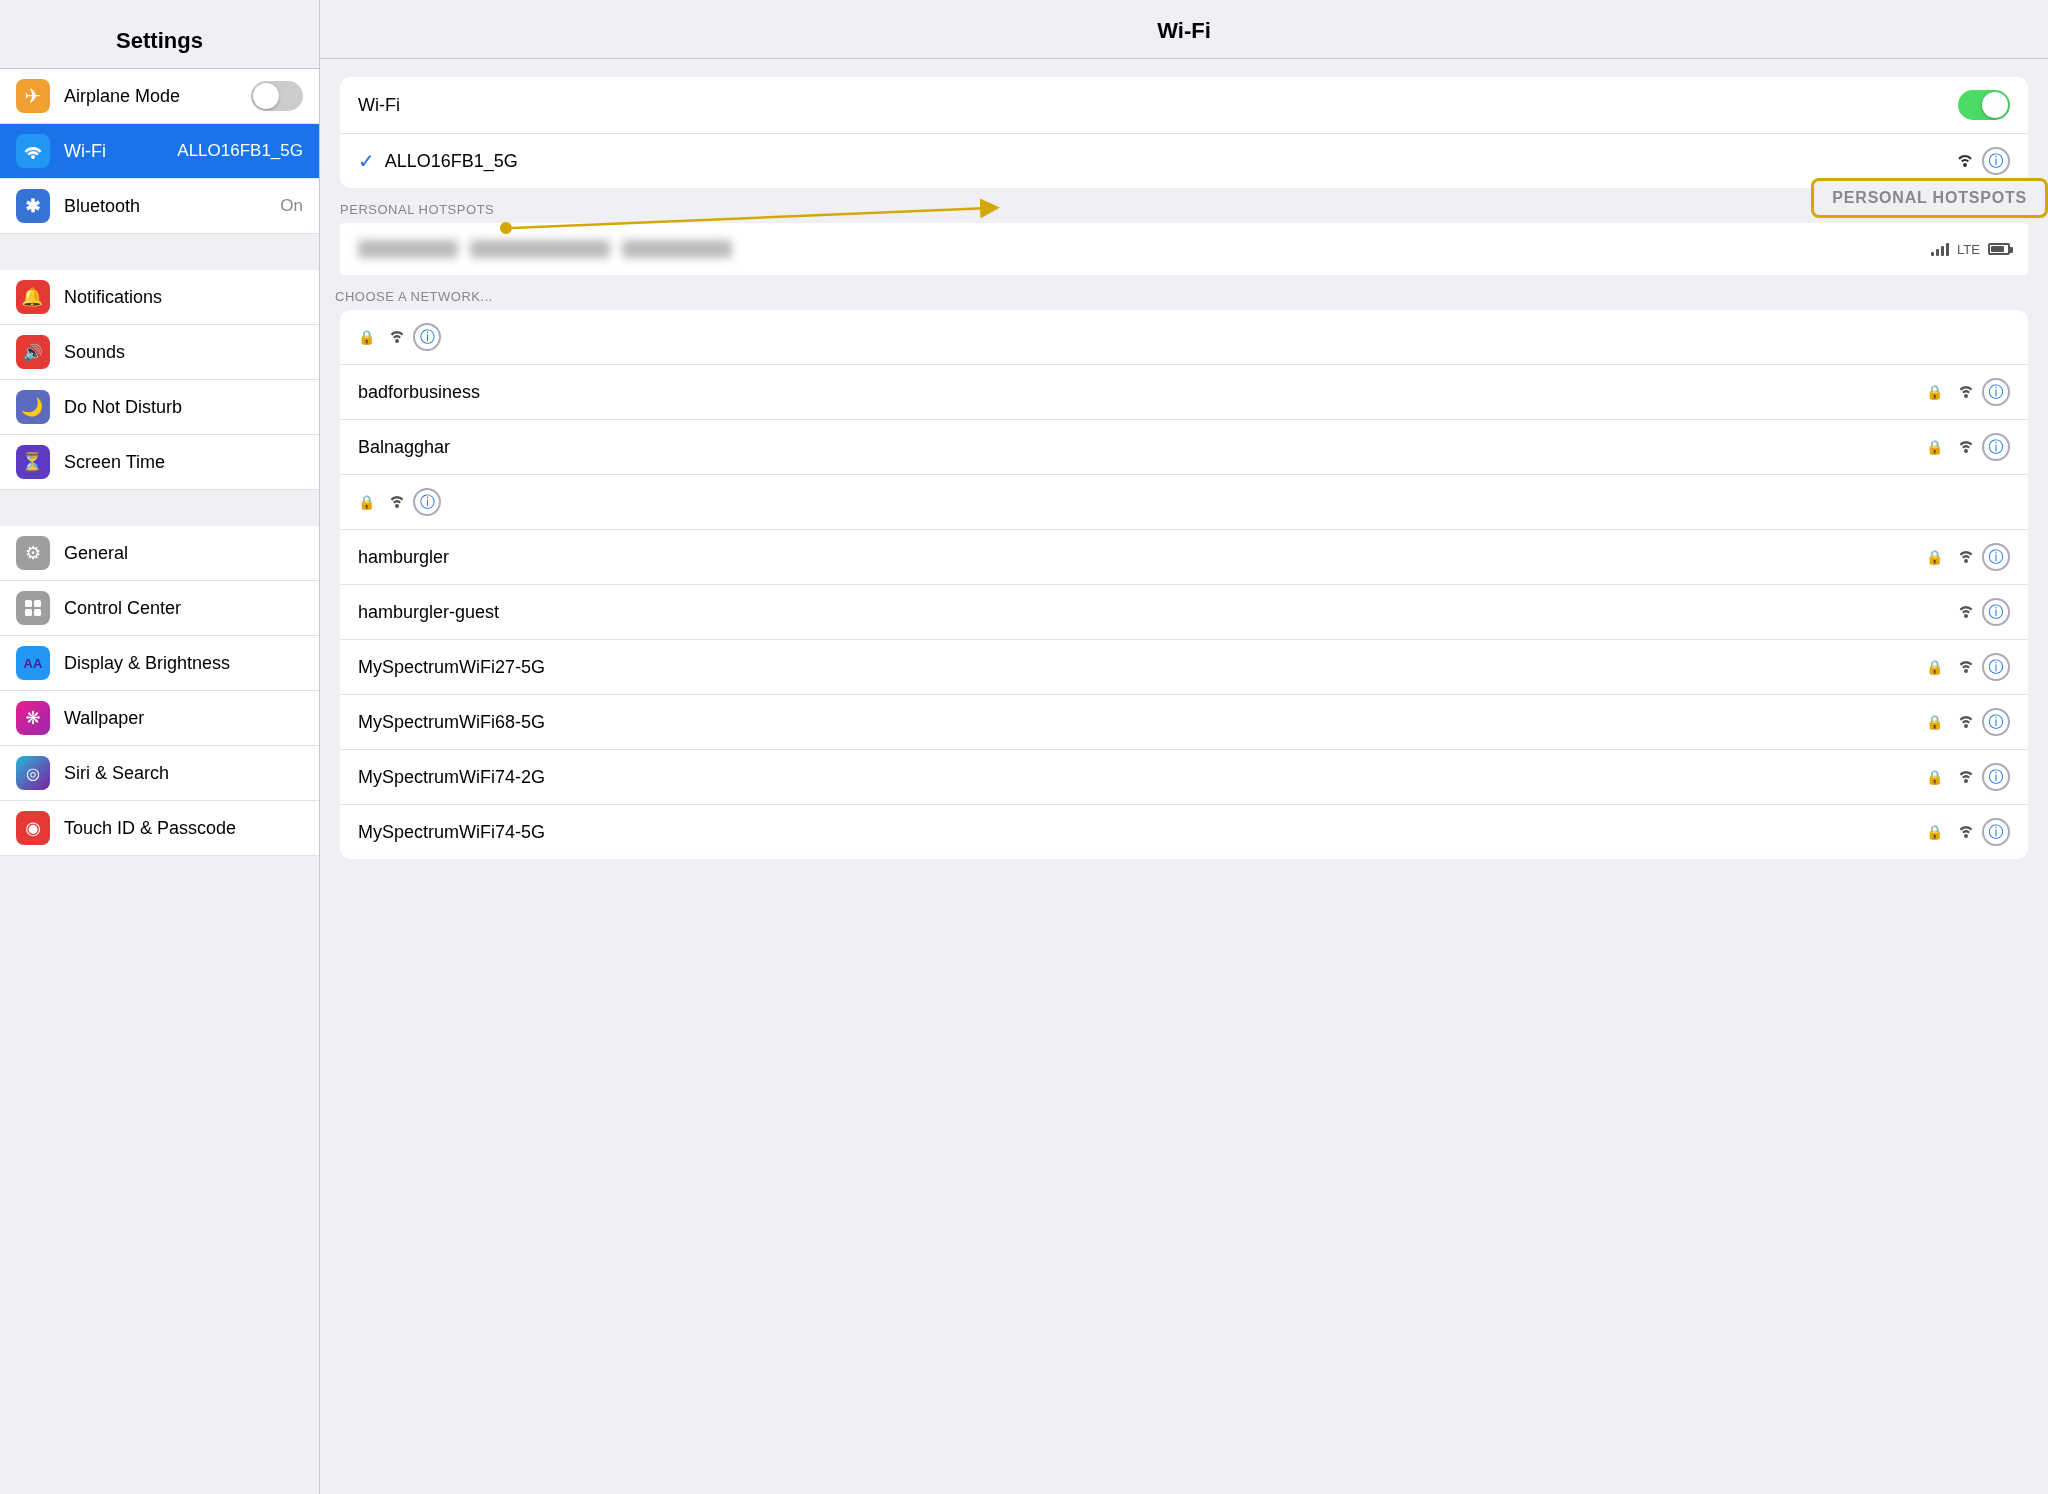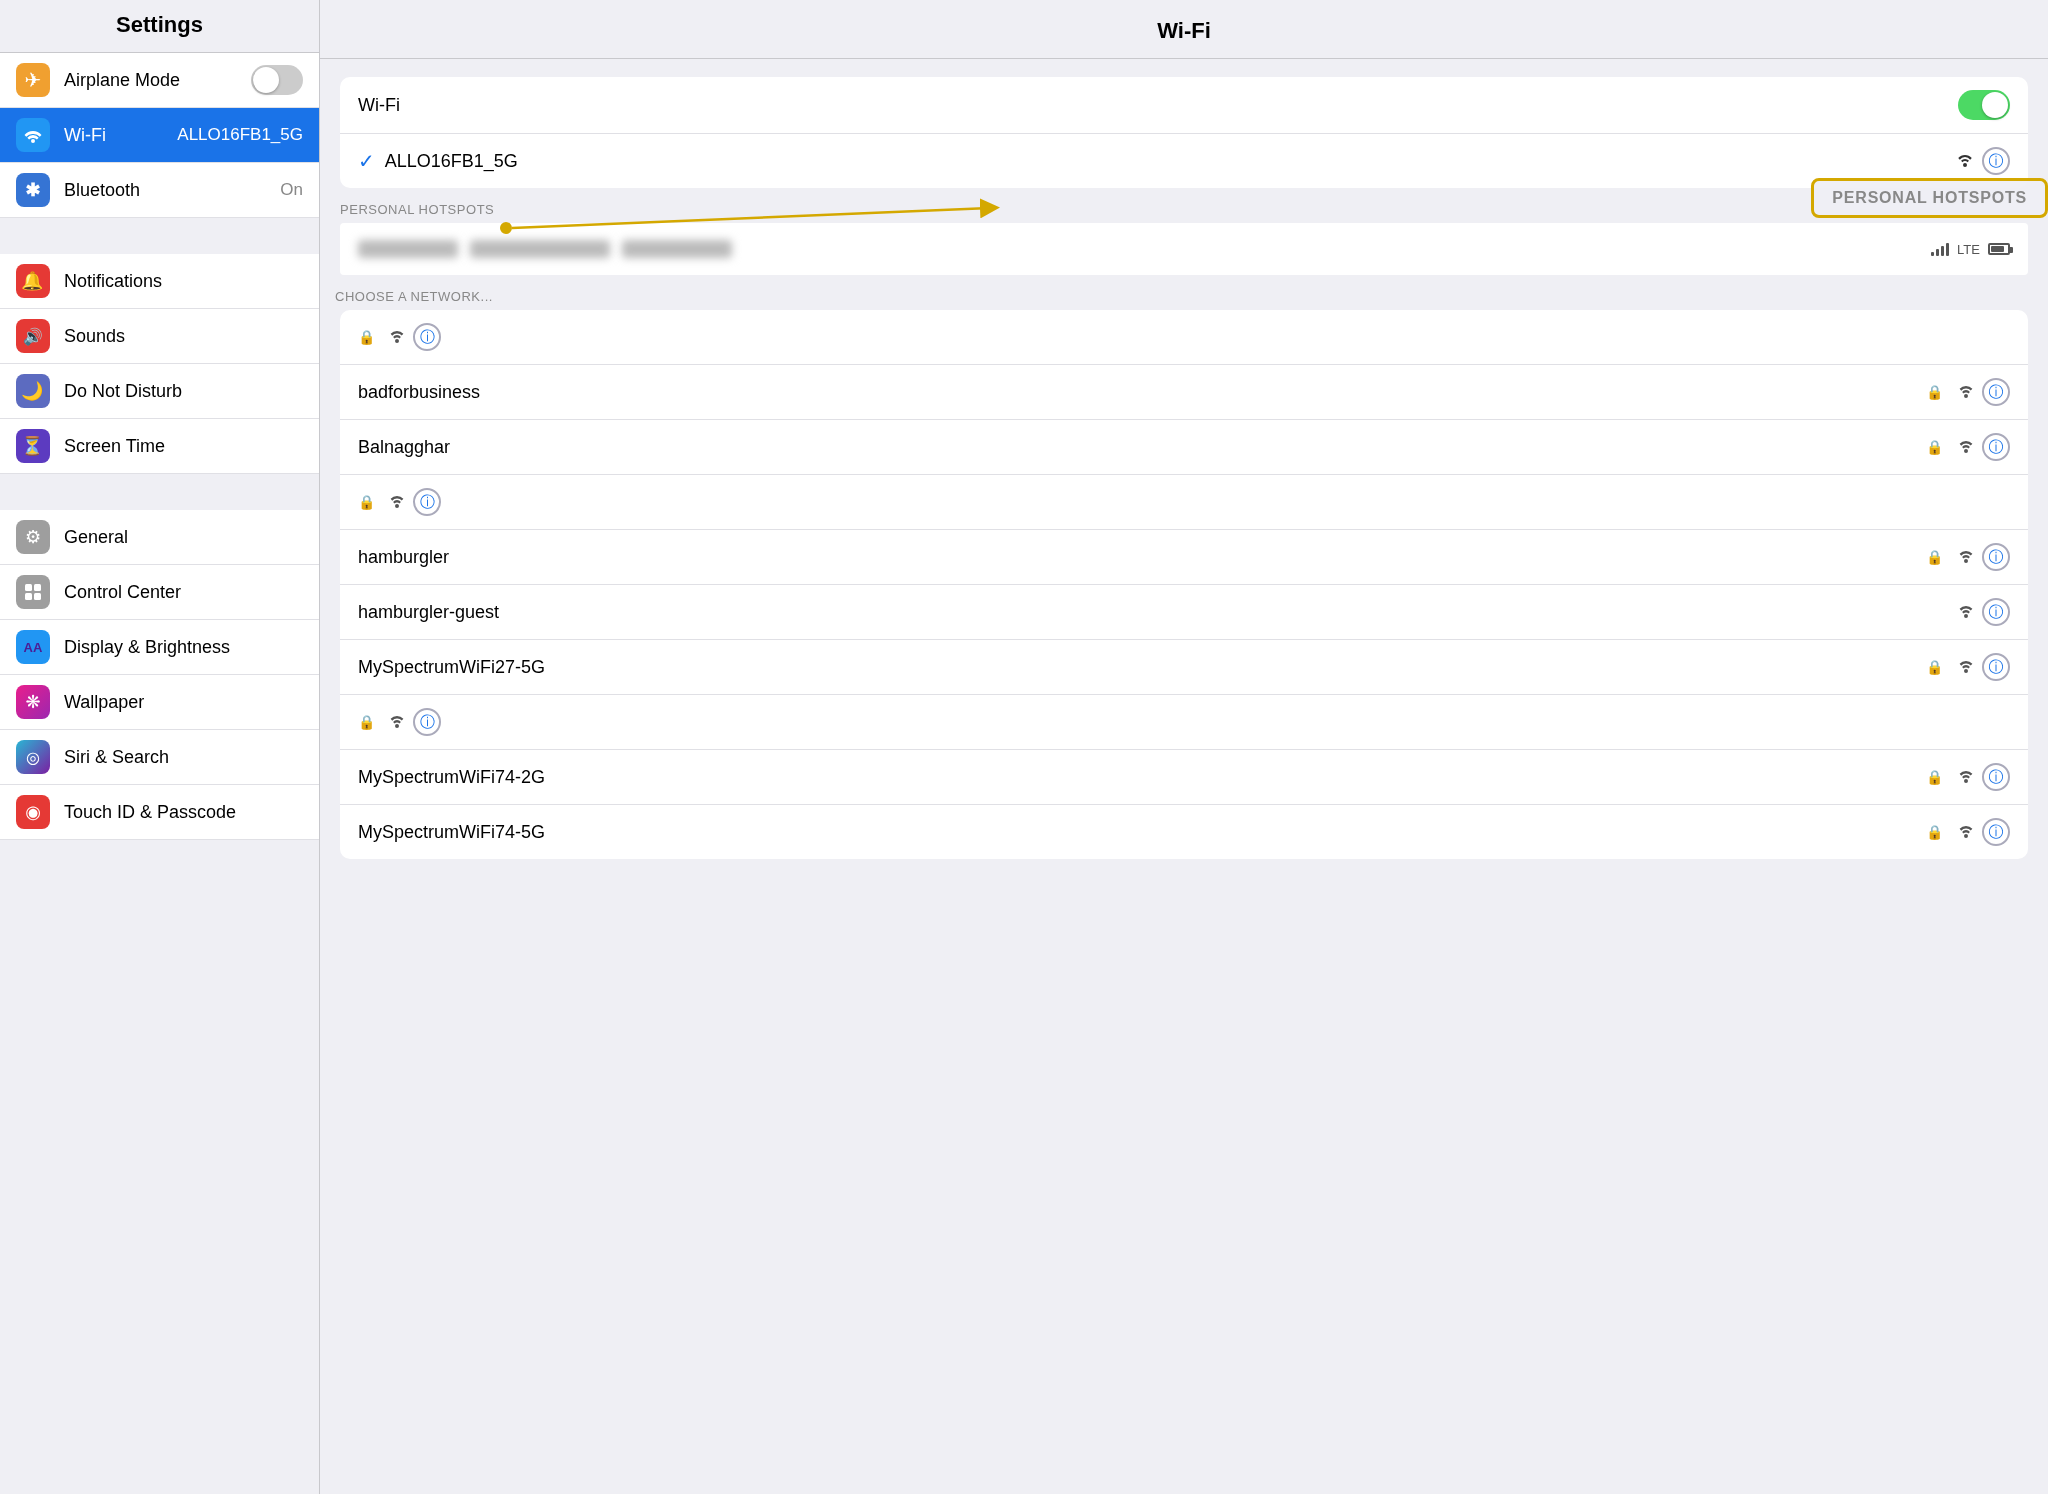--- a/index.html
+++ b/index.html
@@ -25,7 +25,7 @@
       font-size: 22px;
       font-weight: 600;
       text-align: center;
-      padding: 12px 0 14px;
+      padding: 28px 0 14px;
       color: #000;
       background: #efeff4;
       border-bottom: 1px solid #c8c8cc;

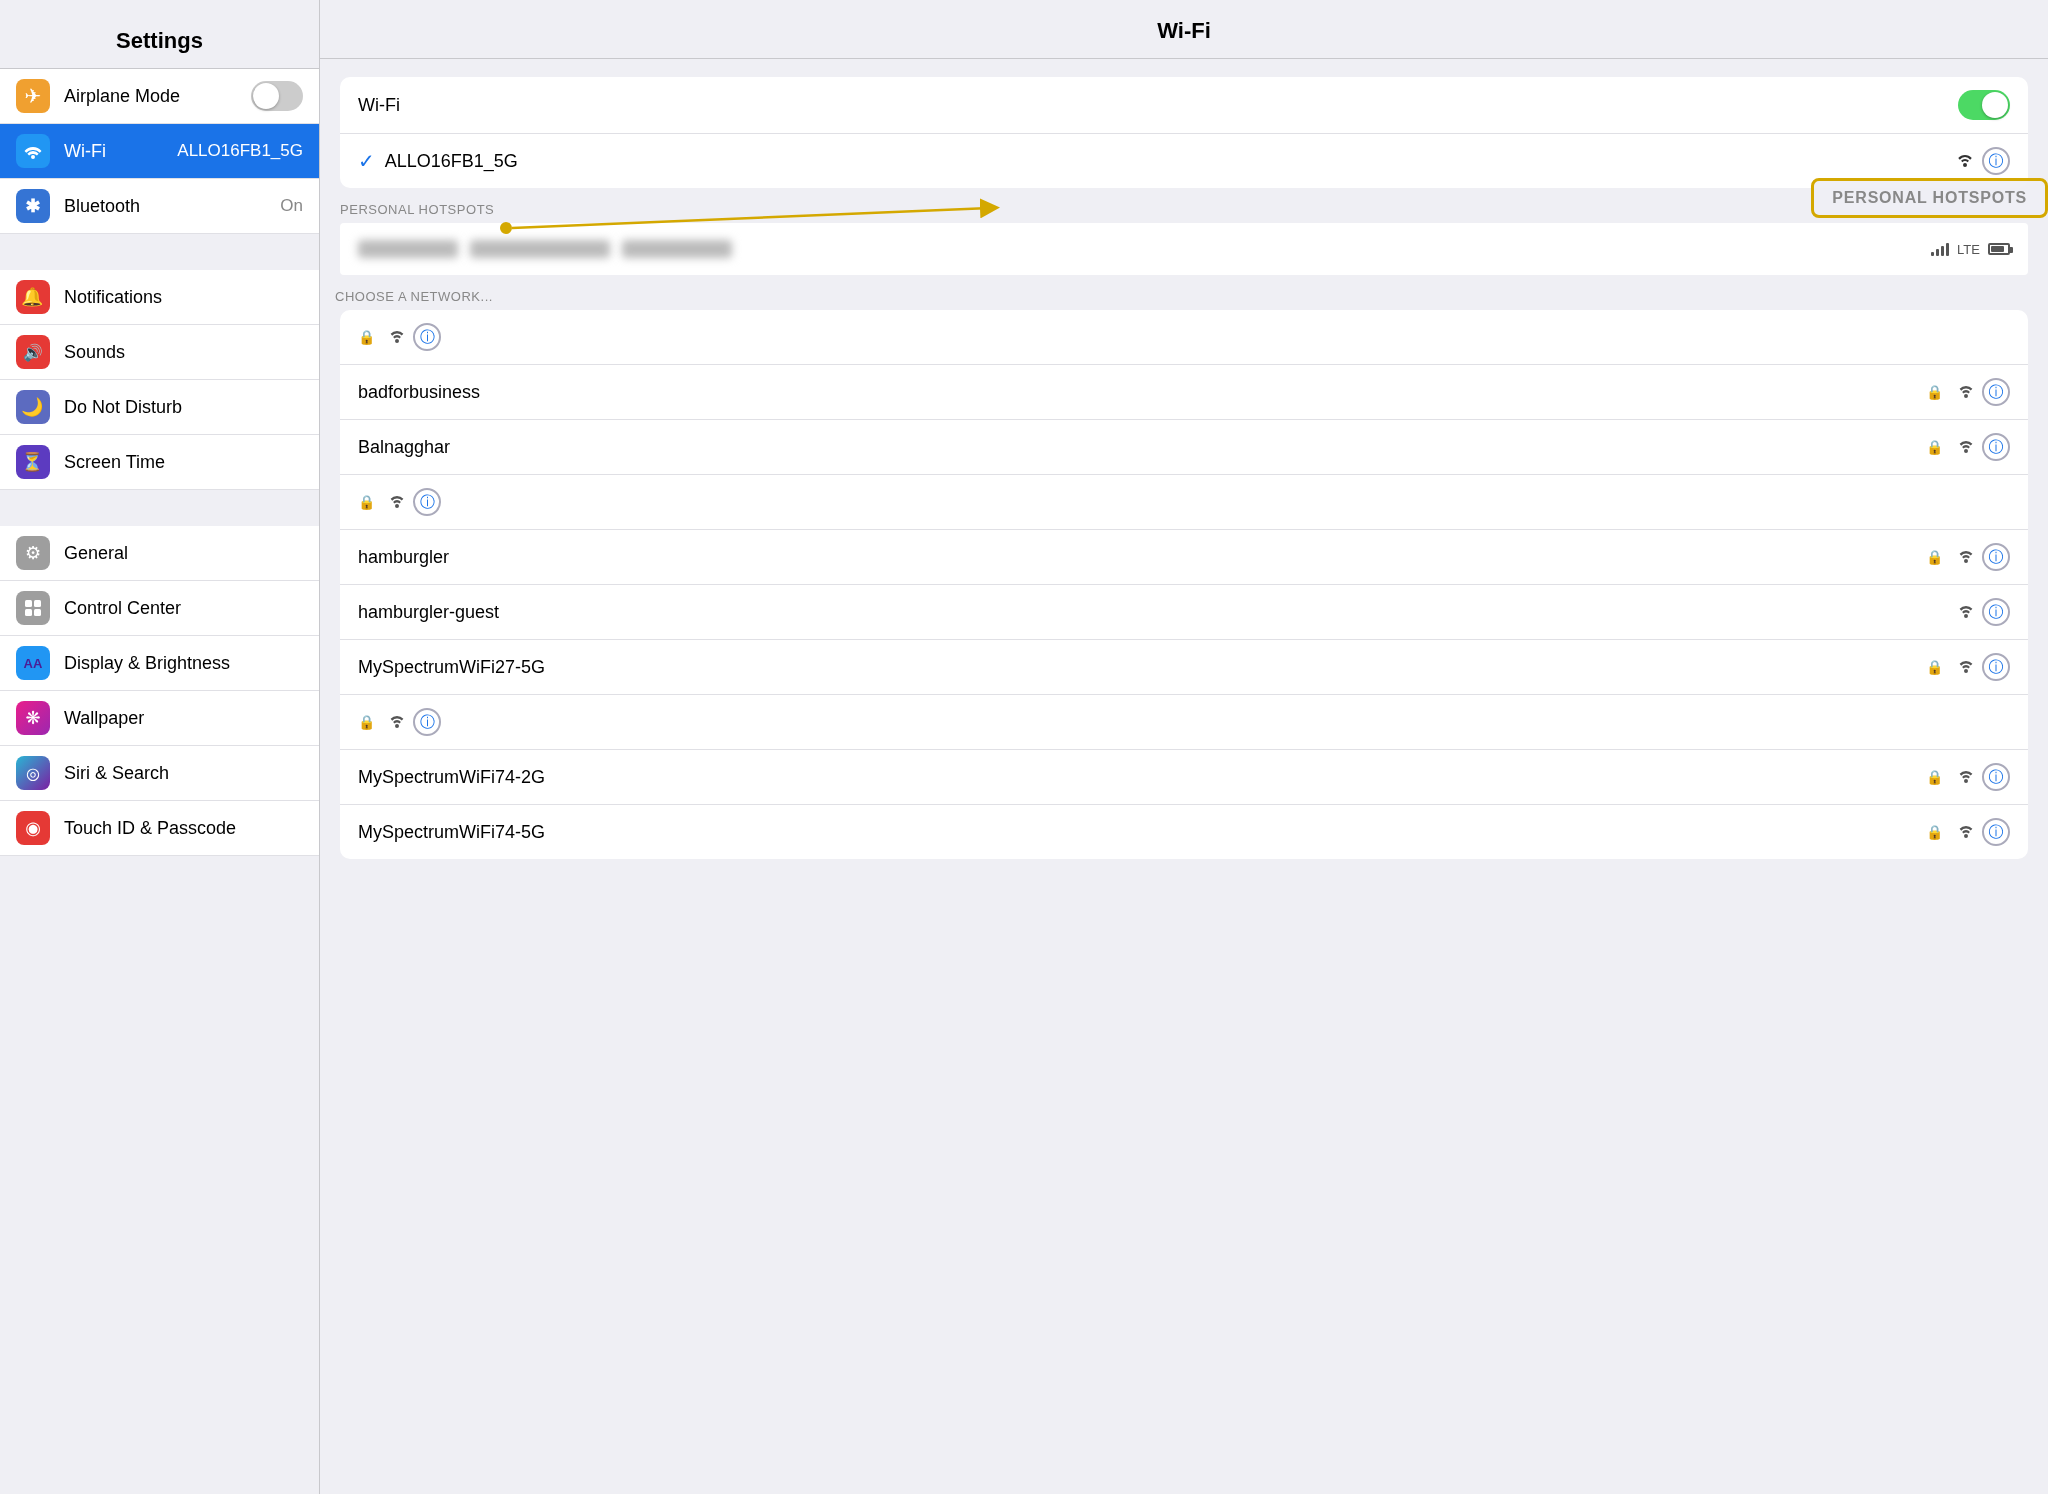--- a/index.html
+++ b/index.html
@@ -516,6 +516,7 @@
     </div>
 
     <div class="network-row">
+      <span class="network-name">MySpectrumWiFi68-5G</span>
       <div class="network-icons">
         <span class="lock-icon">🔒</span>
         <span>

